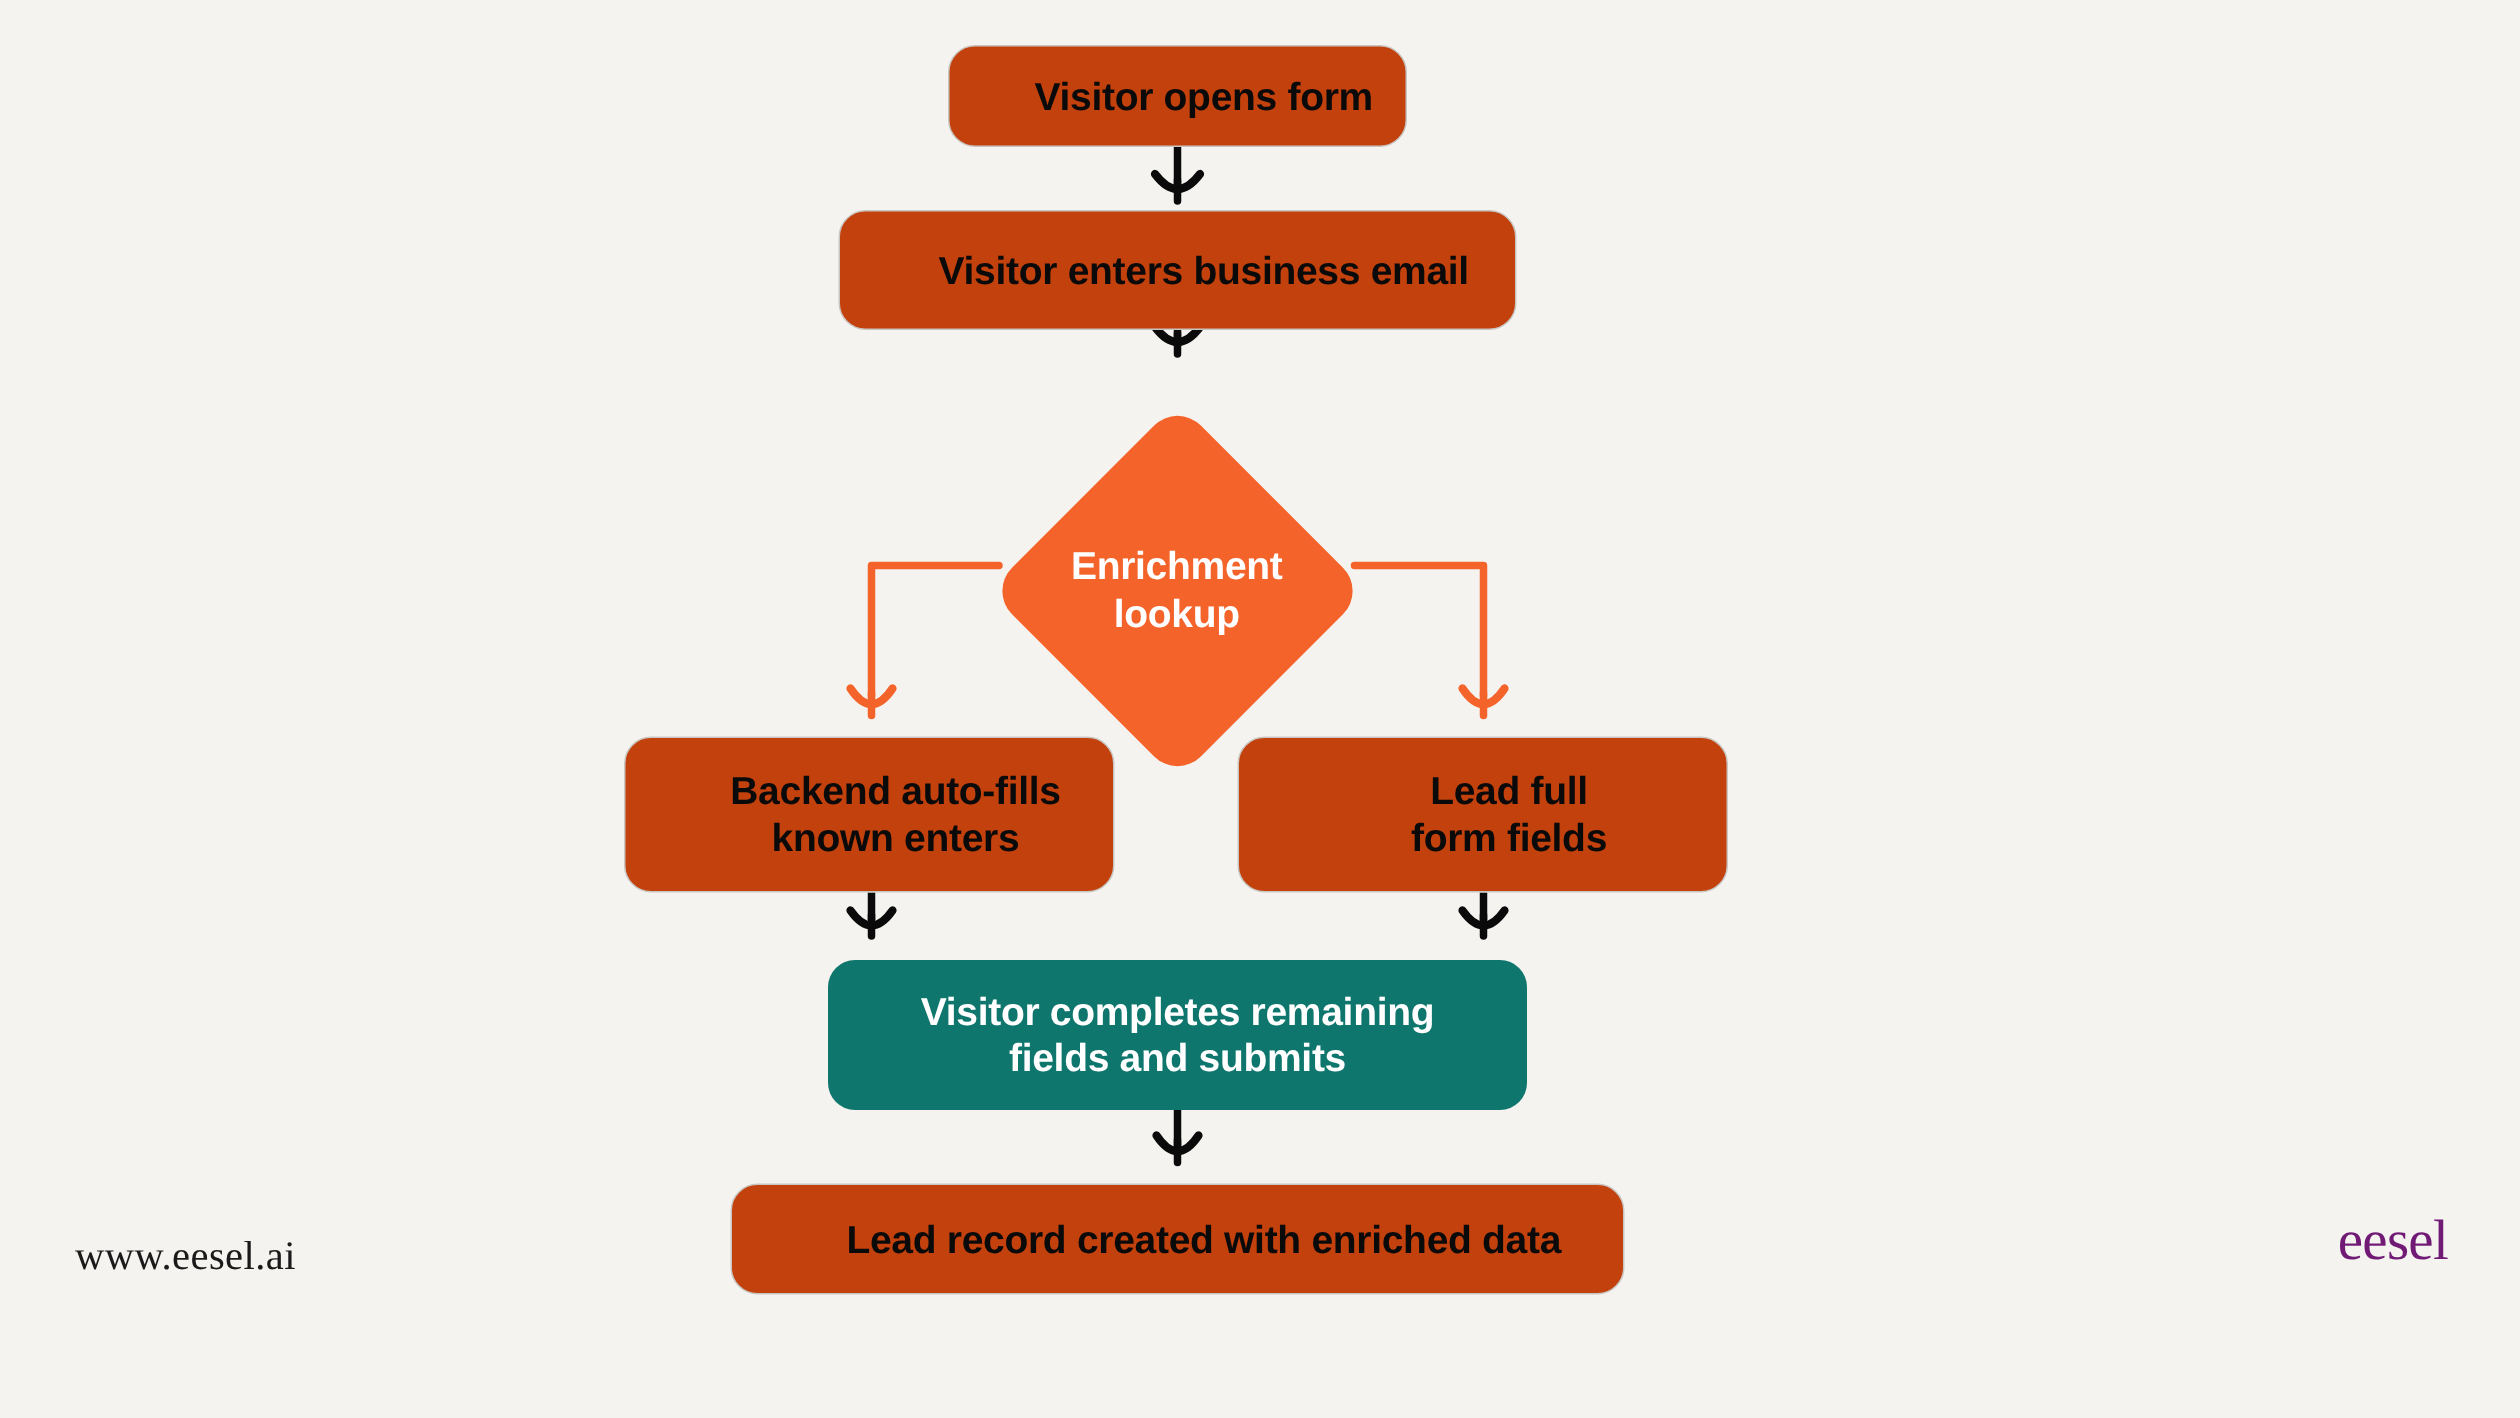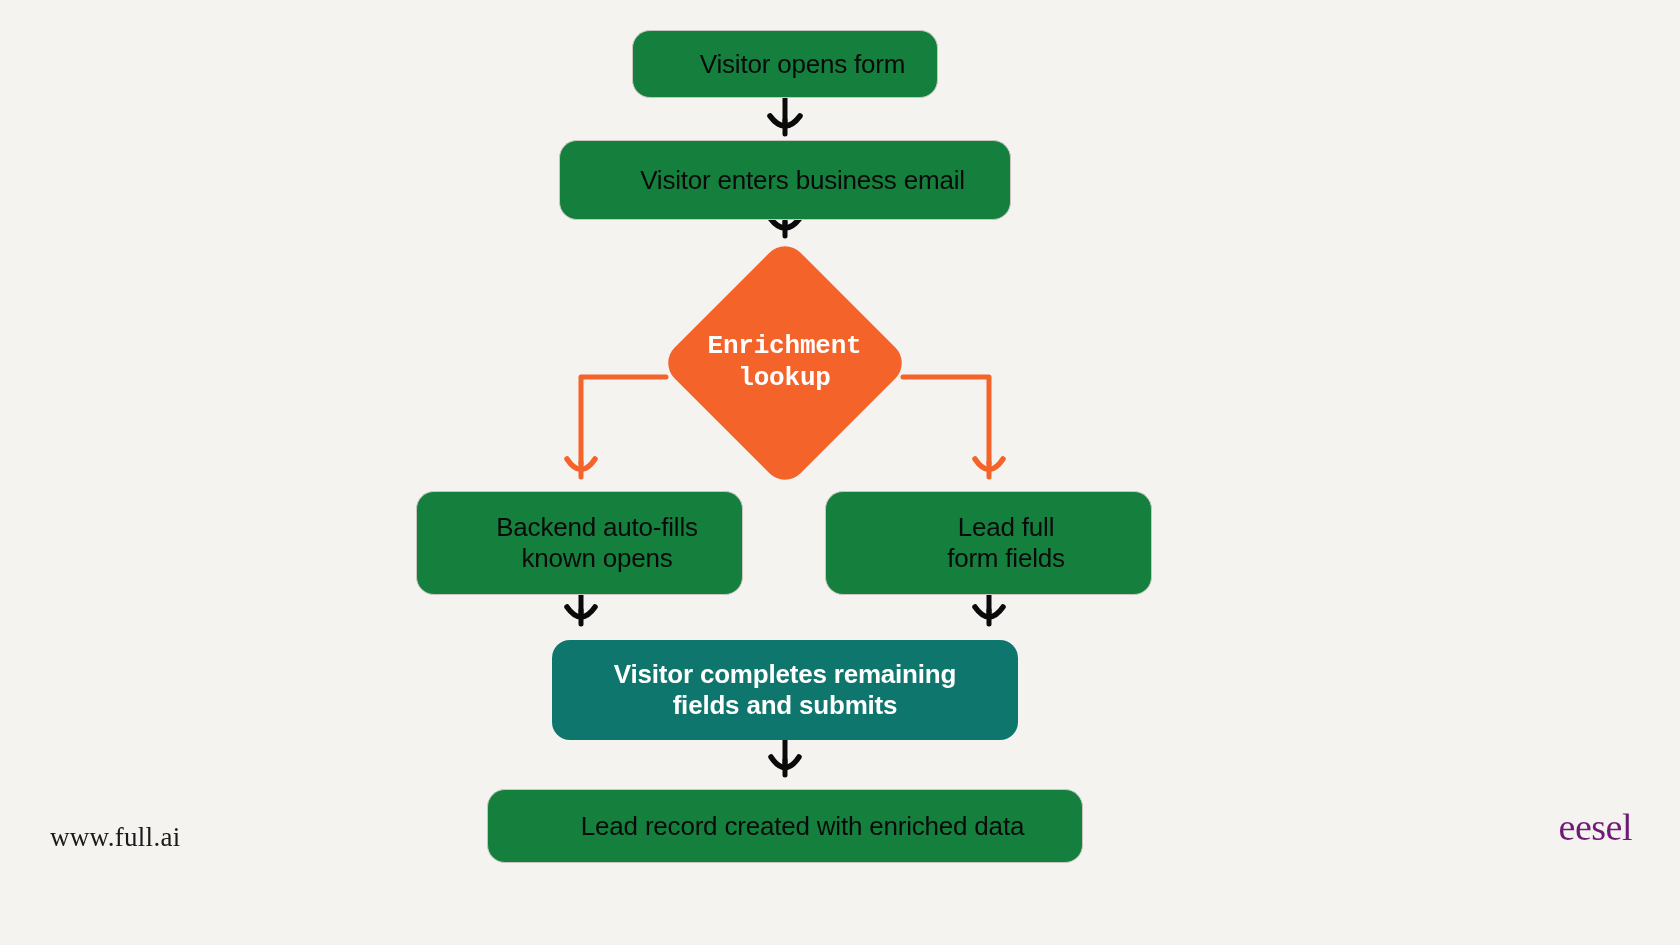--- a/index.html
+++ b/index.html
@@ -39,11 +39,11 @@
     letter-spacing: -0.2px;
   }
   .node-box {
-    background: #15803d;
+    background: #c2410c;
     border: 1.3px solid #c9c6c2;
     border-radius: 18px;
     color: #0a0a0a;
-    font-weight: normal;
+    font-weight: bold;
     padding-left: 35px;
   }
   .node-dark {

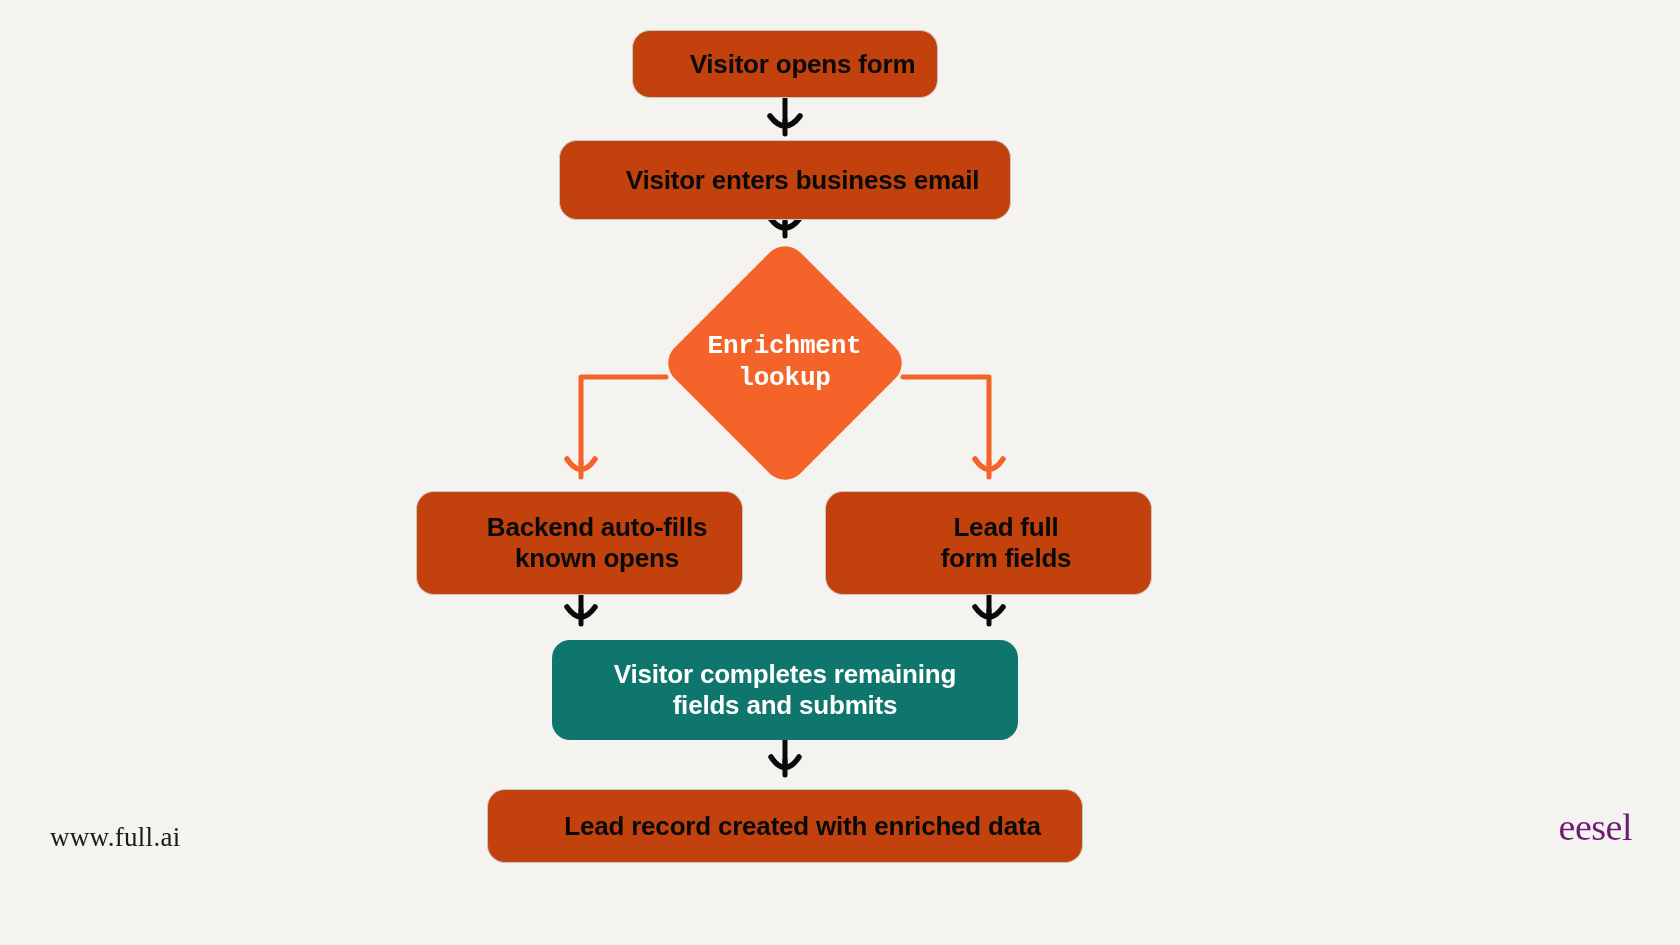--- a/index.html
+++ b/index.html
@@ -70,10 +70,9 @@
   #n-decision {
     position: absolute;
     left: 657px;
-    top: 239px;
+    top: 270px;
     width: 255px;
     height: 248px;
-    font-family: Liberation Mono, monospace;
   }
   #n-decision .diamond-shape {
     position: absolute;

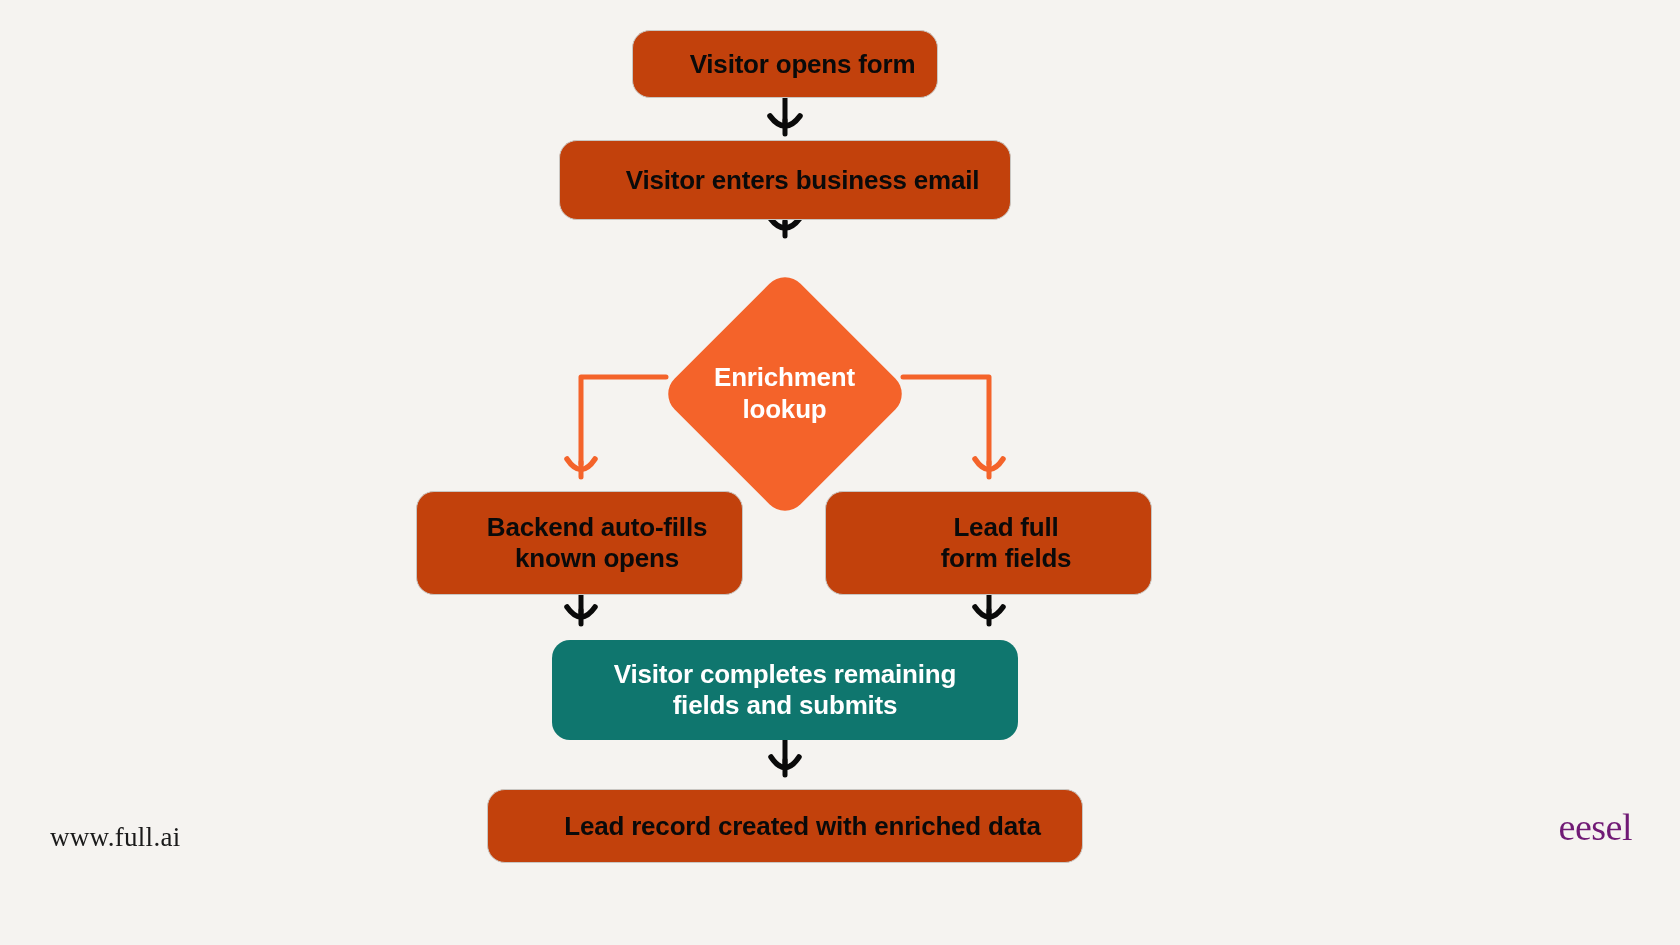--- a/index.html
+++ b/index.html
@@ -186,7 +186,7 @@
 
   <div class="node node-box" id="n-autofill">
     <span class="node-label">Backend auto-fills
-known opens</span>
+known enters</span>
   </div>
 
   <div class="node node-box" id="n-showfull">

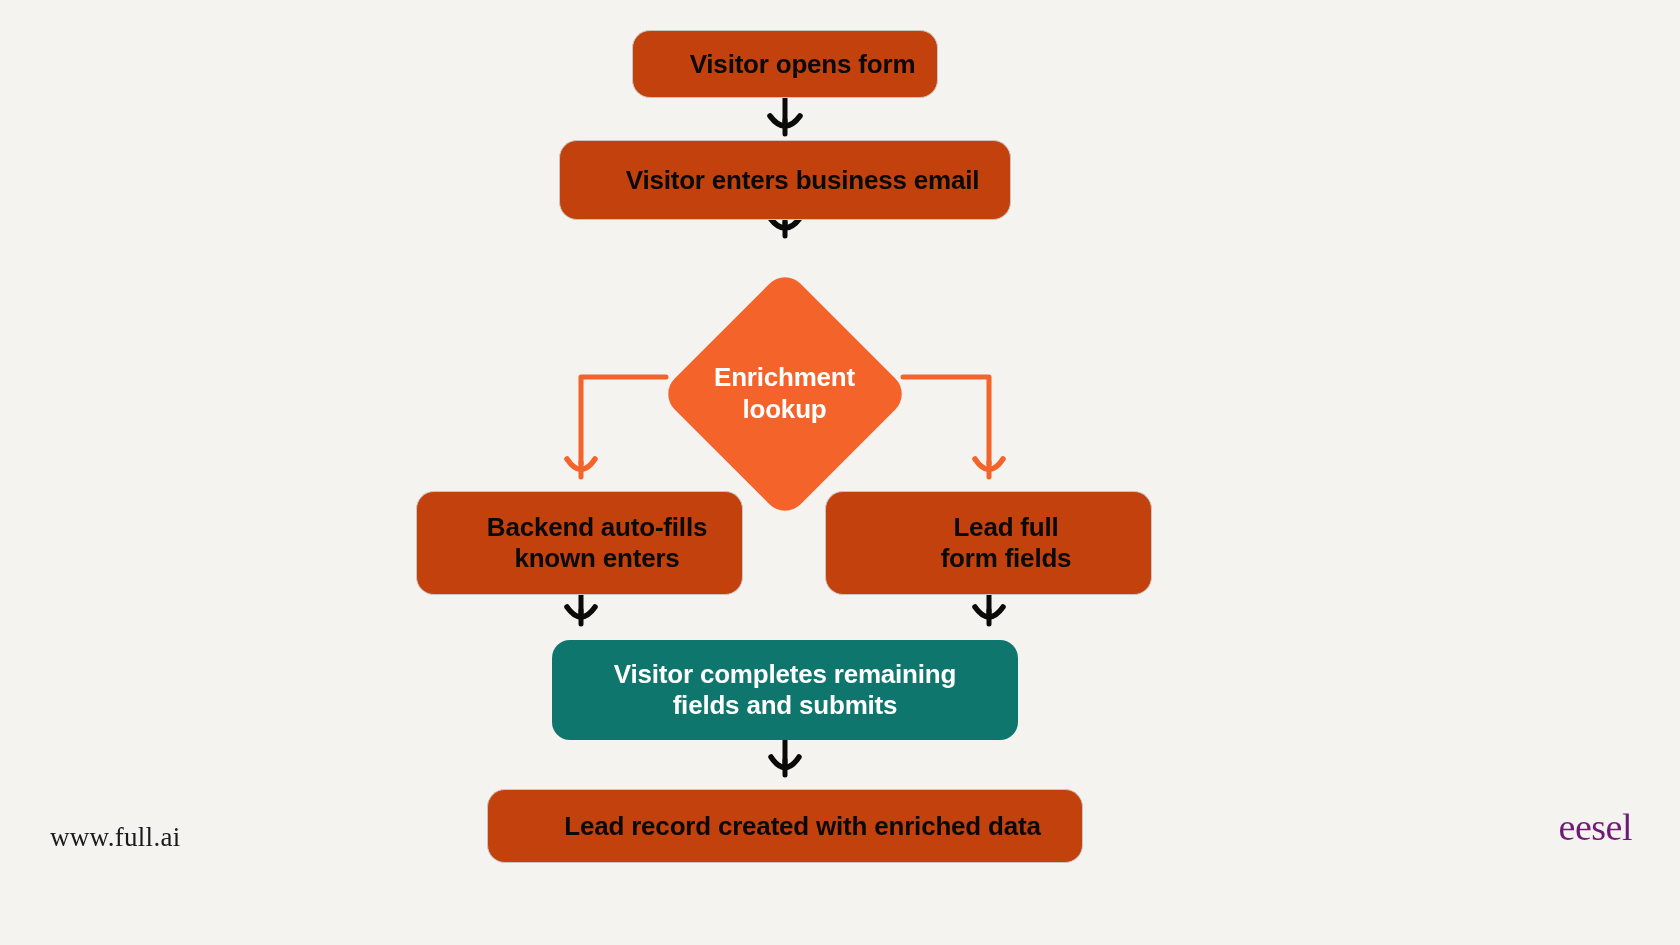--- a/index.html
+++ b/index.html
@@ -203,7 +203,7 @@
     <span class="node-label">Lead record created with enriched data</span>
   </div>
 
-  <div class="footer-url">www.full.ai</div>
+  <div class="footer-url">www.eesel.ai</div>
   <div class="footer-logo">eesel</div>
 
 </div>

